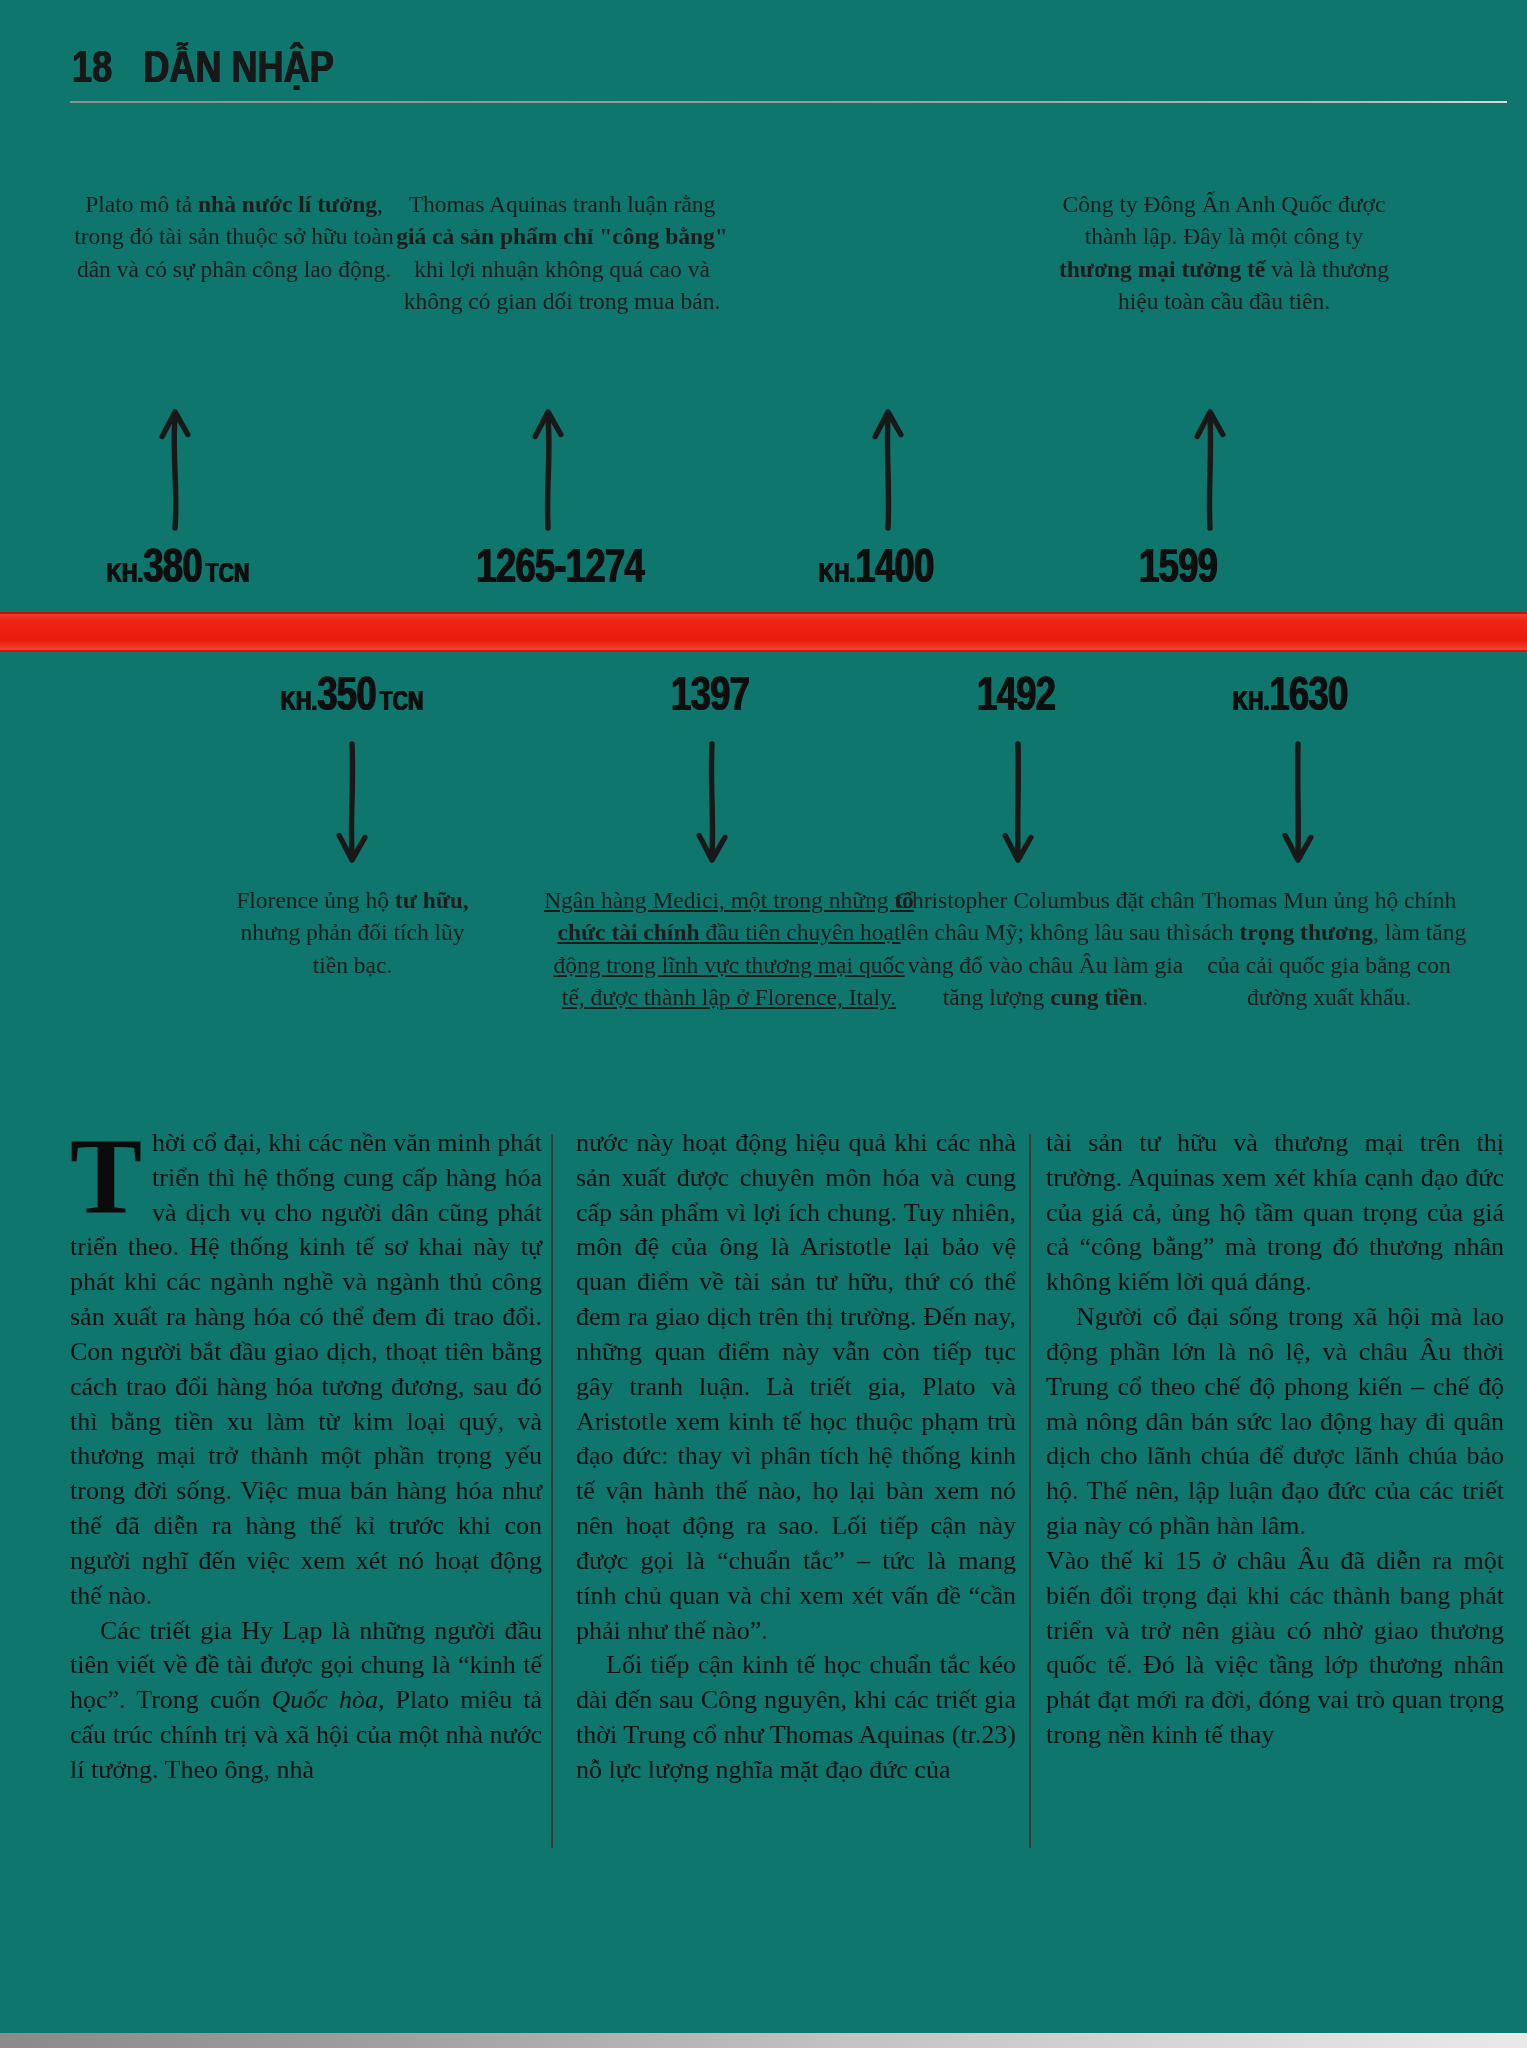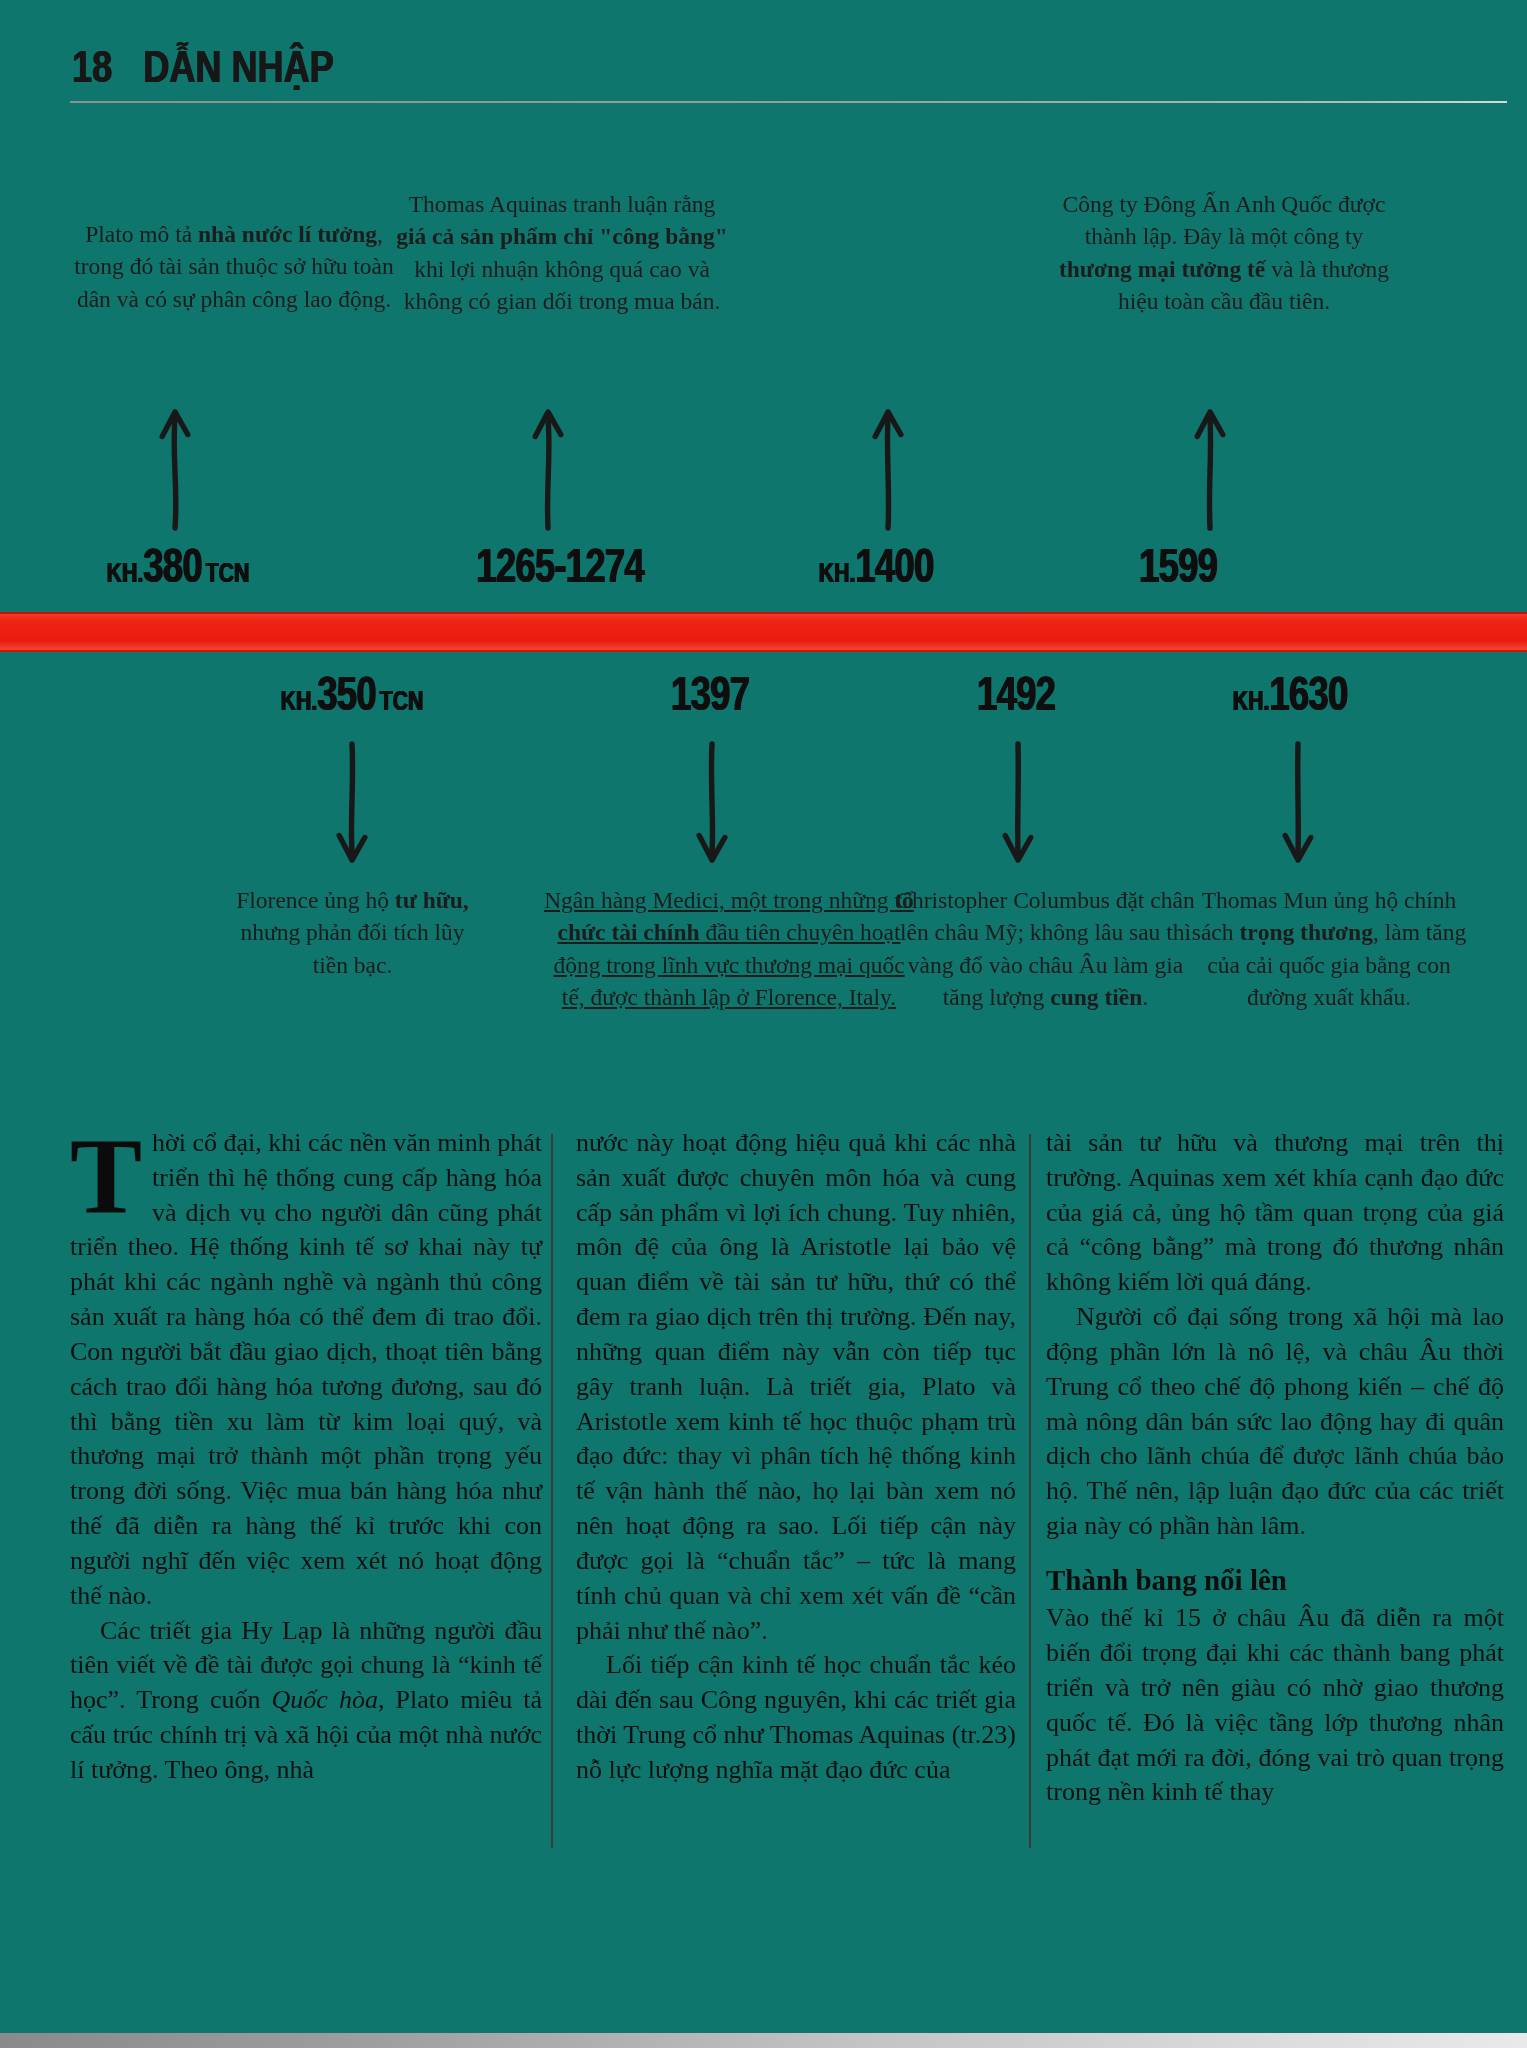--- a/index.html
+++ b/index.html
@@ -18,7 +18,7 @@
        background:linear-gradient(90deg,#8f8f8f 0%,#9d9d9d 55%,#b9b9b9 90%,#d9d9d9 100%);}
   
   .tl-text{position:absolute;text-align:center;font-size:23.5px;line-height:1.38;color:#1c1c1c;}
-  .tt1{left:68px;top:188px;width:332px;margin-top:30px;}
+  .tt1{left:68px;top:188px;width:332px;}
   .tt2{left:396px;top:188px;width:332px;}
   .tt3{left:720px;top:188px;width:328px;}
   .tt4{left:1050px;top:188px;width:348px;}

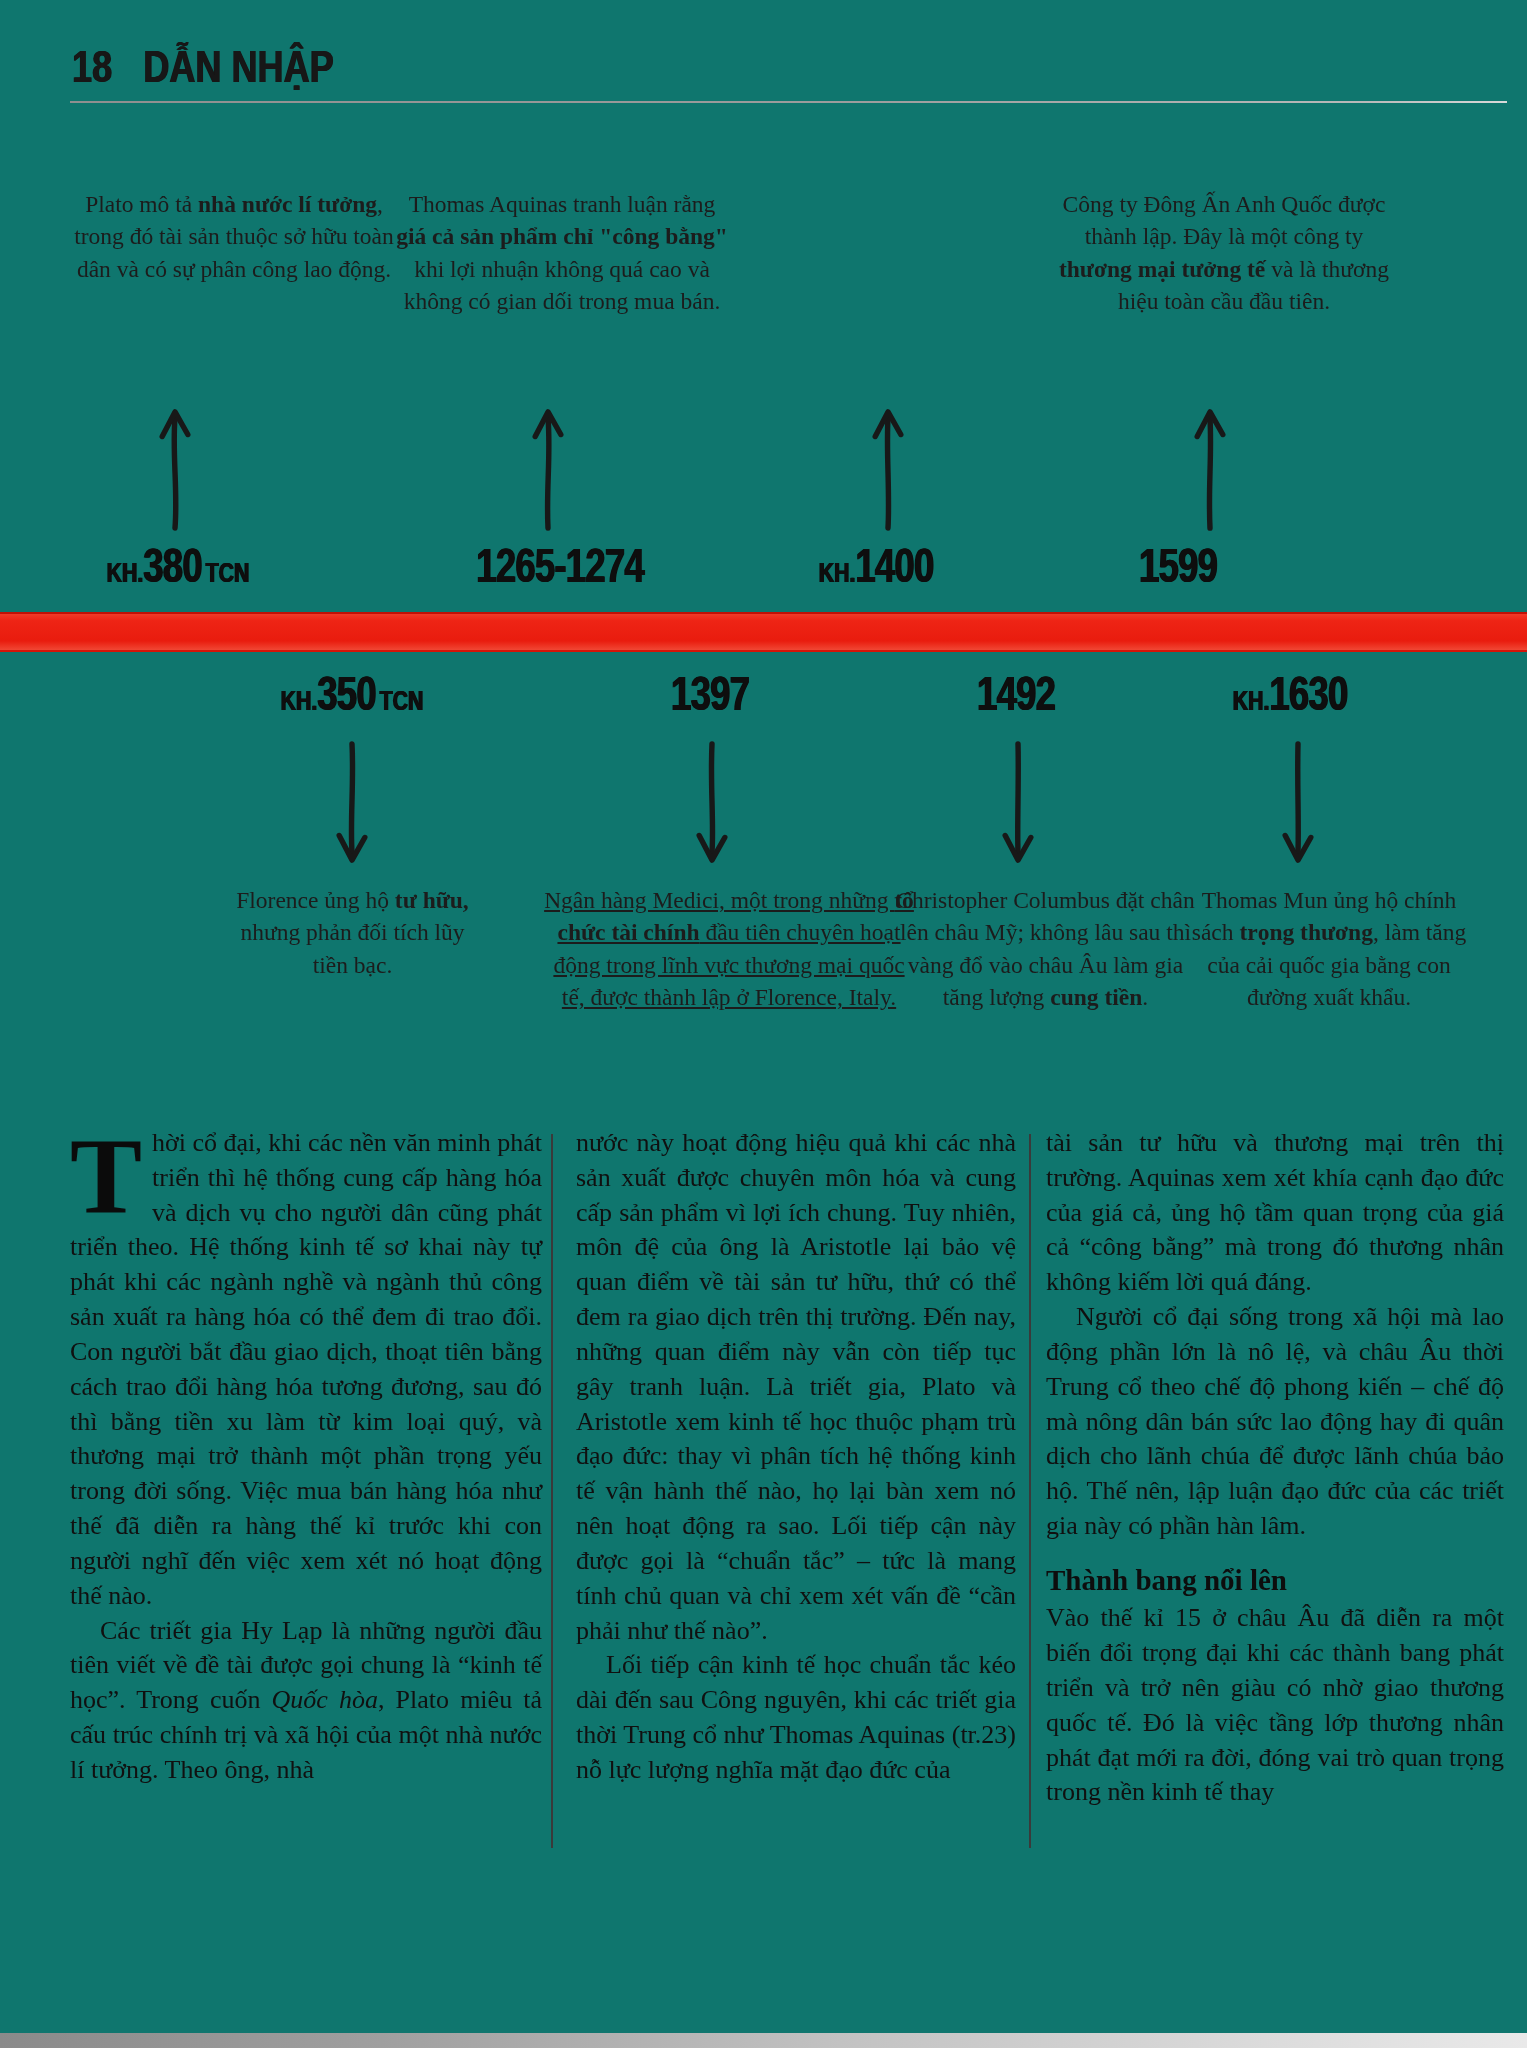--- a/index.html
+++ b/index.html
@@ -165,7 +165,6 @@
   <div class="col col3">
     <p><span>tài sản tư hữu và thương mại trên thị trường. Aquinas xem xét khía cạnh đạo đức của giá cả, ủng hộ tầm quan trọng của giá cả “công bằng” mà trong đó thương nhân không kiếm lời quá đáng.</span></p>
     <p class="ind"><span>Người cổ đại sống trong xã hội mà lao động phần lớn là nô lệ, và châu Âu thời Trung cổ theo chế độ phong kiến – chế độ mà nông dân bán sức lao động hay đi quân dịch cho lãnh chúa để được lãnh chúa bảo hộ. Thế nên, lập luận đạo đức của các triết gia này có phần hàn lâm.</span></p>
-    <h3>Thành bang nổi lên</h3>
     <p><span>Vào thế kỉ 15 ở châu Âu đã diễn ra một biến đổi trọng đại khi các thành bang phát triển và trở nên giàu có nhờ giao thương quốc tế. Đó là việc tầng lớp thương nhân phát đạt mới ra đời, đóng vai trò quan trọng trong nền kinh tế thay</span></p>
   </div>
 

